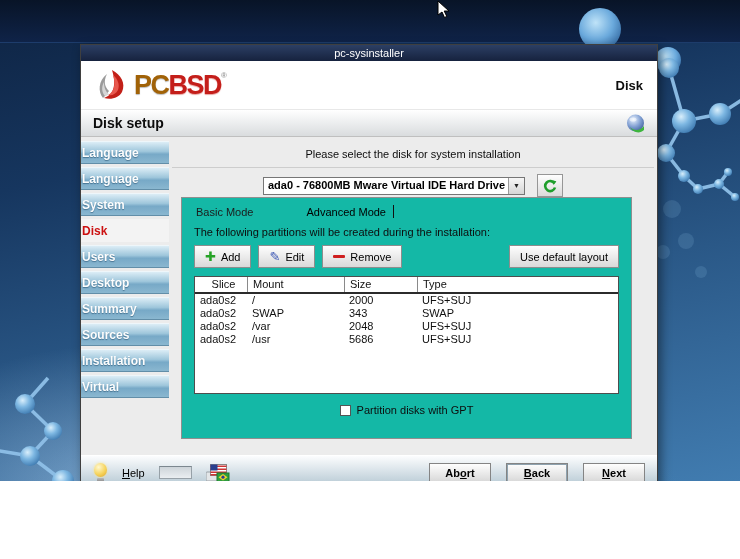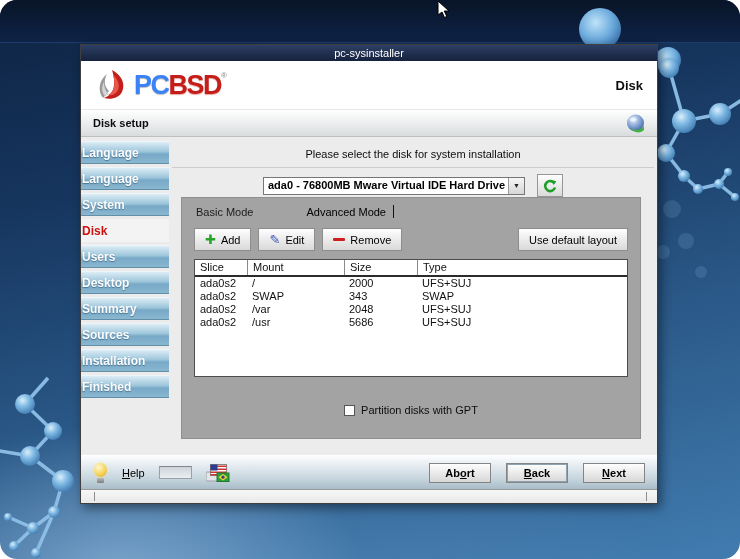--- a/index.html
+++ b/index.html
@@ -4,11 +4,11 @@
 <style>
   html,body{margin:0;padding:0;}
   body{width:740px;height:559px;overflow:hidden;font-family:"Liberation Sans","DejaVu Sans",sans-serif;-webkit-font-smoothing:antialiased;}
-  .desktop{position:relative;width:740px;height:559px;overflow:hidden;
+  .desktop{position:relative;width:740px;height:481px;overflow:hidden;
     background:
       radial-gradient(ellipse 340px 210px at 16% 103%, rgba(175,210,240,.55), rgba(175,210,240,0) 72%),
       radial-gradient(ellipse 520px 300px at 48% 118%, rgba(120,170,215,.30), rgba(120,170,215,0) 70%),
-      linear-gradient(168deg,#0e2342 0%,#16365f 30%,#2a5887 62%,#417cb0 100%); border-radius: 17px;}
+      linear-gradient(168deg,#0e2342 0%,#16365f 30%,#2a5887 62%,#417cb0 100%);}
   .top-band{position:absolute;left:0;top:0;width:740px;height:42px;background:linear-gradient(180deg,#081427,#0f2348);border-bottom:1px solid #1d3c6b;}
   .decor{position:absolute;left:0;top:0;}
   .mouse{position:absolute;left:436px;top:0;}

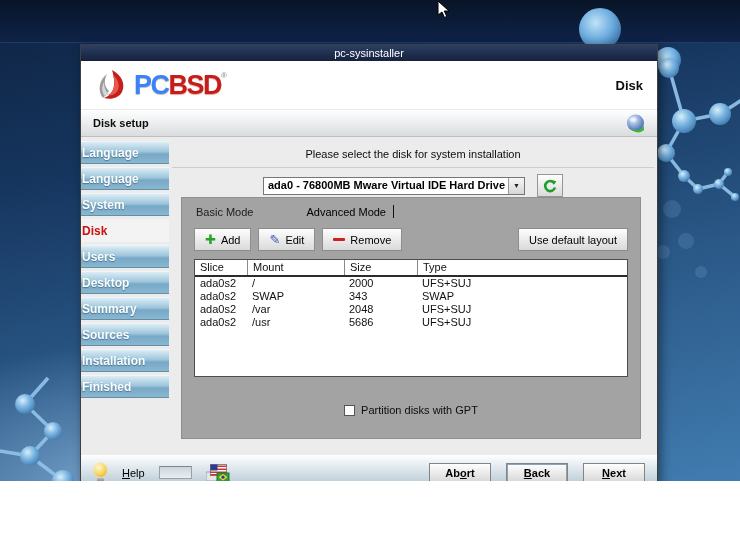--- a/index.html
+++ b/index.html
@@ -19,7 +19,7 @@
   .logorow{height:48px;flex:0 0 48px;background:#fff;display:flex;align-items:center;justify-content:space-between;padding:0 14px;}
   .brand{display:flex;align-items:center;gap:5px;}
   .brand-text{font-size:27px;font-weight:bold;letter-spacing:-1.5px;line-height:1;}
-  .brand-pc{color:#3b82f6;text-shadow:0 1px 1px #bbb;}
+  .brand-pc{color:#a16207;text-shadow:0 1px 1px #bbb;}
   .brand-bsd{color:#c41e1a;text-shadow:0 1px 1px #e8a4a0;}
   .brand-reg{font-size:8px;color:#999;vertical-align:top;}
   .page-label{font-size:13px;font-weight:bold;color:#0d0d0d;}

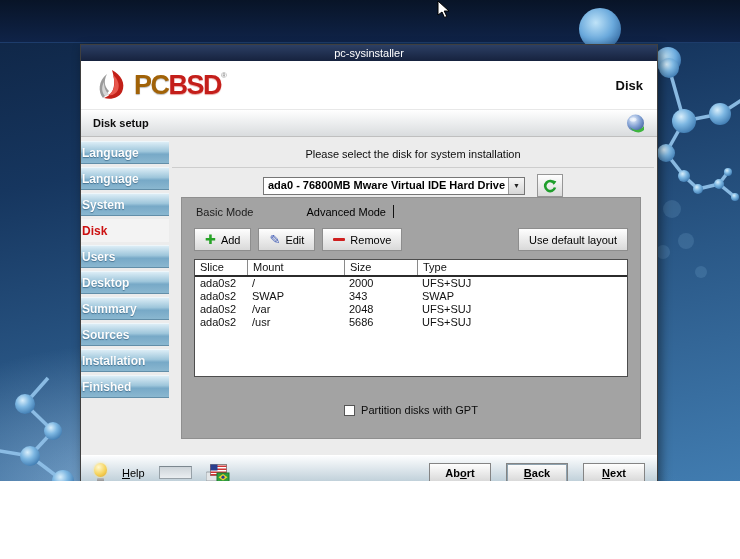--- a/index.html
+++ b/index.html
@@ -24,7 +24,7 @@
   .brand-reg{font-size:8px;color:#999;vertical-align:top;}
   .page-label{font-size:13px;font-weight:bold;color:#0d0d0d;}
   .sectionrow{height:26px;flex:0 0 26px;background:linear-gradient(#ffffff,#d9dcde);border-top:1px solid #e8e8e8;border-bottom:1px solid #bfbfbf;display:flex;align-items:center;justify-content:space-between;padding:0 12px;}
-  .section-title{font-size:11px;font-weight:bold;color:#0d0d0d;}
+  .section-title{font-size:14px;font-weight:bold;color:#0d0d0d;}
 
   .mainrow{flex:1;display:flex;min-height:0;background:#ececec;}
   .sidebar{width:88px;flex:0 0 88px;padding-top:4px;box-sizing:border-box;}

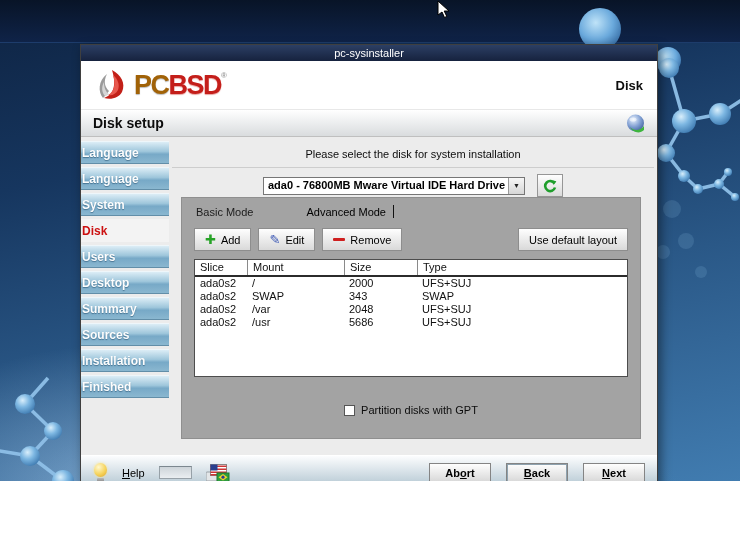--- a/index.html
+++ b/index.html
@@ -40,7 +40,7 @@
   .combo-arrow{width:15px;border-left:1px solid #9a9a9a;background:linear-gradient(#f6f6f6,#d6d6d6);display:flex;align-items:center;justify-content:center;font-size:7px;color:#222;}
   .refresh-btn{width:24px;height:21px;border:1px solid #969696;background:linear-gradient(#fefefe,#dadada);display:flex;align-items:center;justify-content:center;cursor:pointer;}
 
-  .groupbox{position:absolute;left:12px;right:16px;top:60px;height:240px;background:#a3a3a3;border:1px solid #8f8f8f;}
+  .groupbox{position:absolute;left:12px;right:25px;top:60px;height:240px;background:#14b8a6;border:1px solid #8f8f8f;}
   .tabs{display:flex;align-items:center;padding:7px 14px 3px;gap:28px;}
   .tab{font-size:11px;color:#1c1c1c;cursor:pointer;display:flex;align-items:center;}
   .tab.active{color:#000;margin-left:25px;}

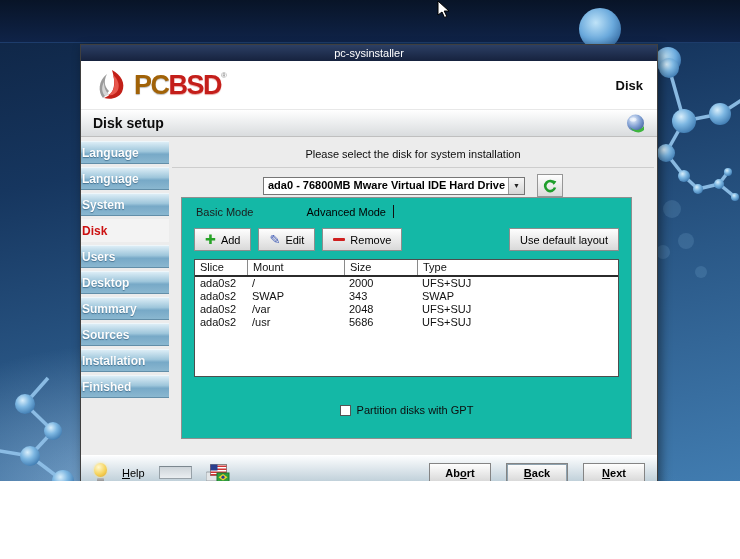--- a/index.html
+++ b/index.html
@@ -249,6 +249,7 @@
               </div>
           </div>
 
+          <div class="note">The following partitions will be created during the installation:</div>
 
           <div class="toolbar">
             <div class="tbtn">

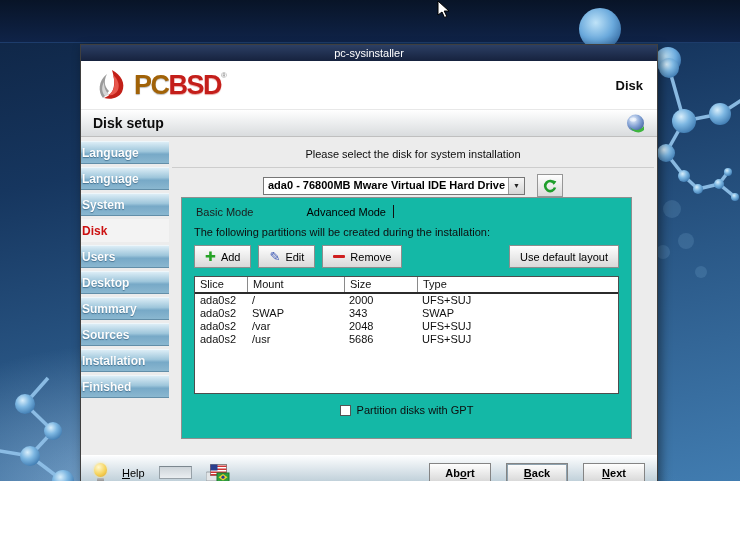--- a/index.html
+++ b/index.html
@@ -56,7 +56,7 @@
   .ptable{margin:8px 12px 0;border:1px solid #4d4d4d;background:#fff;height:118px;box-sizing:border-box;overflow:hidden;}
   .thead{display:grid;grid-template-columns:52px 97px 73px 1fr;border-bottom:2px solid #2b2b2b;height:15px;background:#fff;}
   .th{font-size:11px;color:#111;padding:1px 0 0 5px;border-left:1px solid #8a8a8a;overflow:hidden;}
-  .th:first-child{border-left:none;}
+  .th:first-child{border-left:none;text-align:center;}
   .trow{display:grid;grid-template-columns:52px 97px 73px 1fr;height:13px;cursor:default;}
   .td{font-size:11px;color:#111;padding-left:5px;line-height:13px;overflow:hidden;}
   .gptrow{position:absolute;left:0;right:0;bottom:22px;display:flex;align-items:center;justify-content:center;gap:6px;}

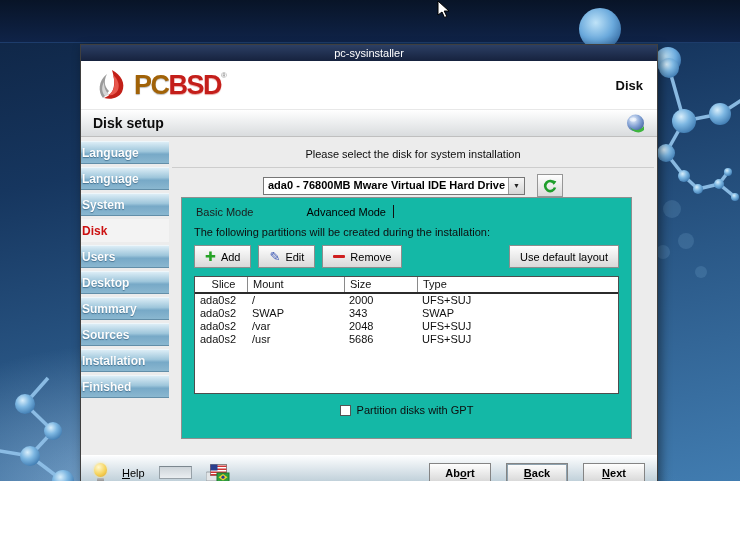--- a/index.html
+++ b/index.html
@@ -218,7 +218,7 @@
             <span>Installation</span>
           </div>
         <div class="side-item">
-            <span>Finished</span>
+            <span>Virtual</span>
           </div>
       </div>
 

